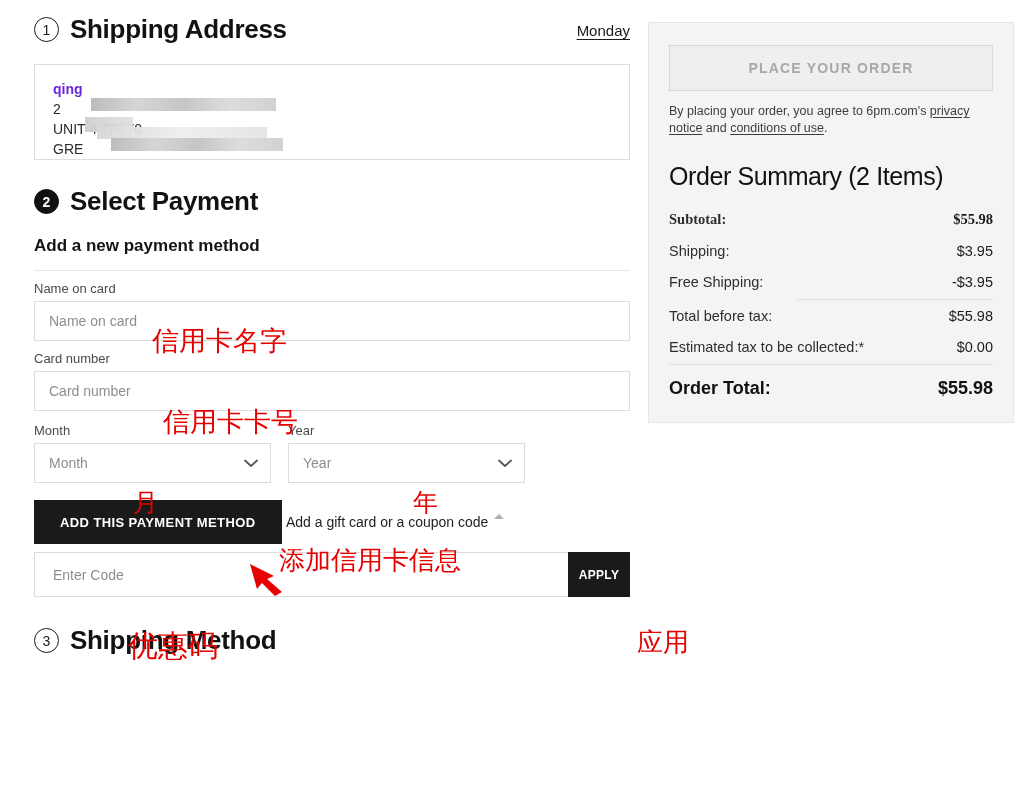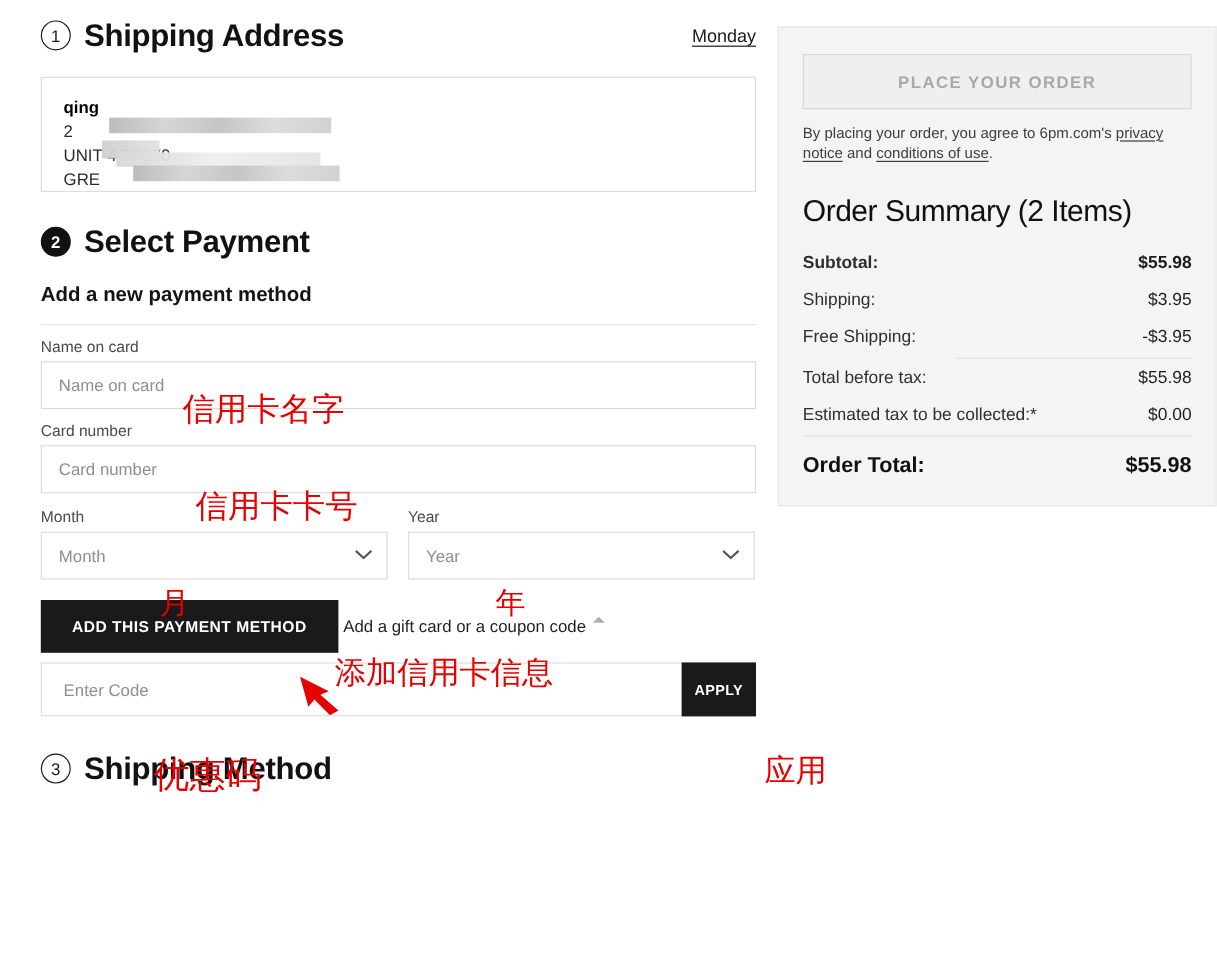--- a/index.html
+++ b/index.html
@@ -99,7 +99,7 @@
     color: #2b2b2b;
     white-space: pre;
   }
-  .addr-line.name { font-weight: 700; color: #000000; }
+  .addr-line.name { font-weight: 700; color: #6d28d9; }
   
   .redact {
     position: absolute;

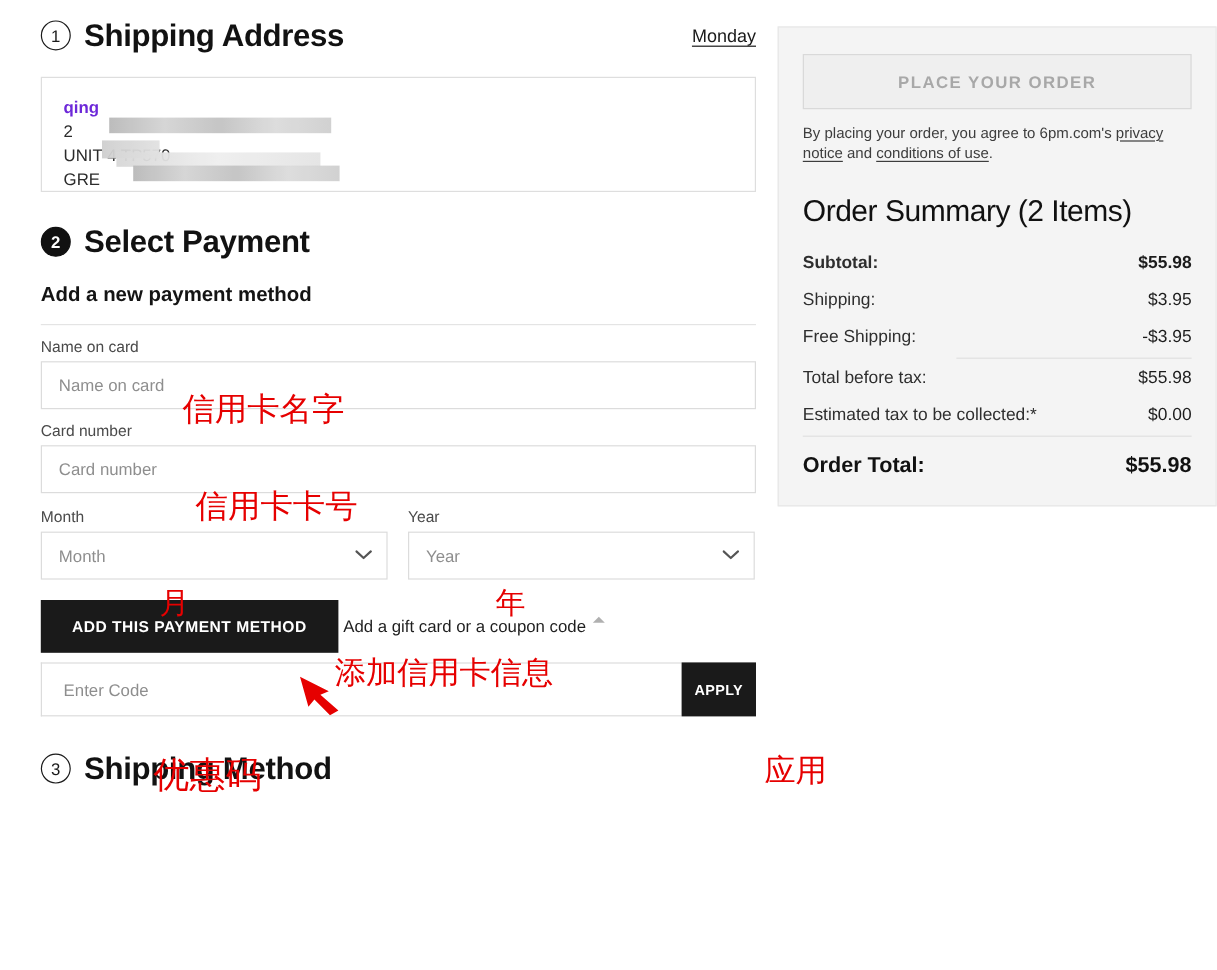--- a/index.html
+++ b/index.html
@@ -294,7 +294,7 @@
   .sum-row .lbl { color: #2e2e2e; }
   .sum-row .val { color: #1c1c1c; }
   .sum-row.bold .lbl,
-  .sum-row.bold .val { font-weight: 700; }
+  .sum-row.bold .val { font-weight: 700; font-family: Liberation Serif, serif; }
   .sum-sep {
     border-top: 1px solid #e0e0e0;
     margin: 2px 0 0 0;

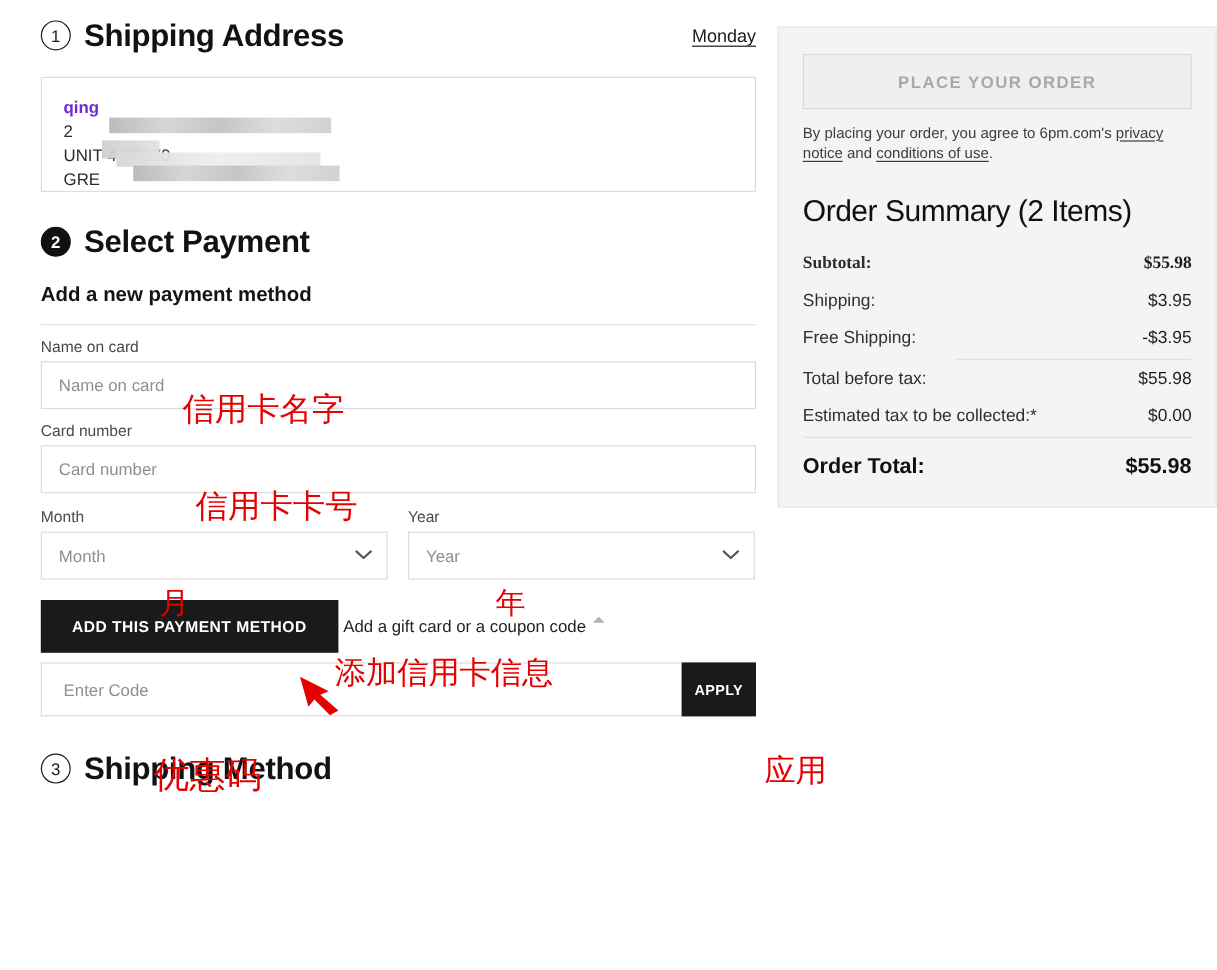--- a/index.html
+++ b/index.html
@@ -150,7 +150,7 @@
     gap: 17px;
     margin-top: 12px;
   }
-  .col-half { width: 289px; }
+  .col-half { width: 237px; }
   .select-wrap { position: relative; }
   .select-box {
     width: 100%;

